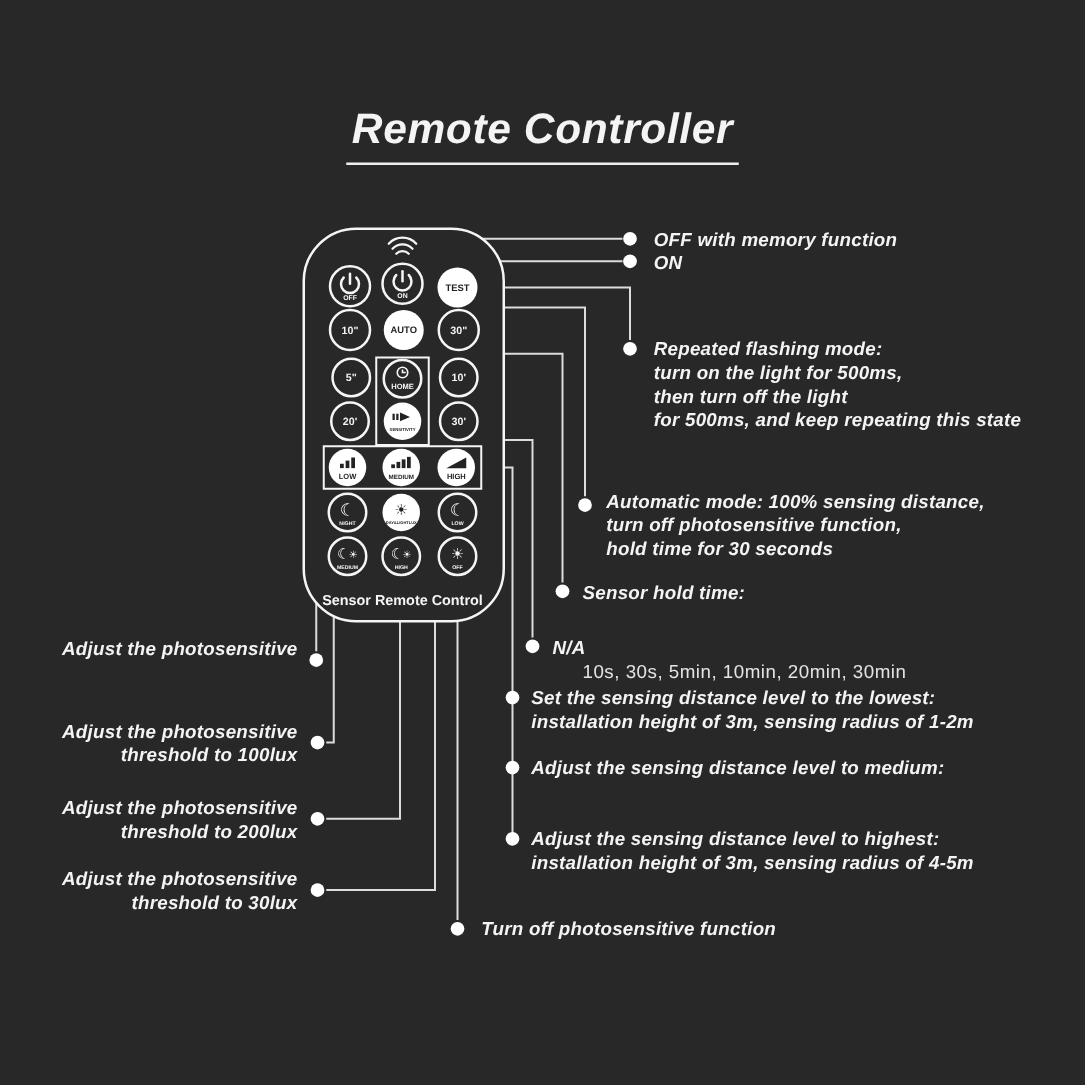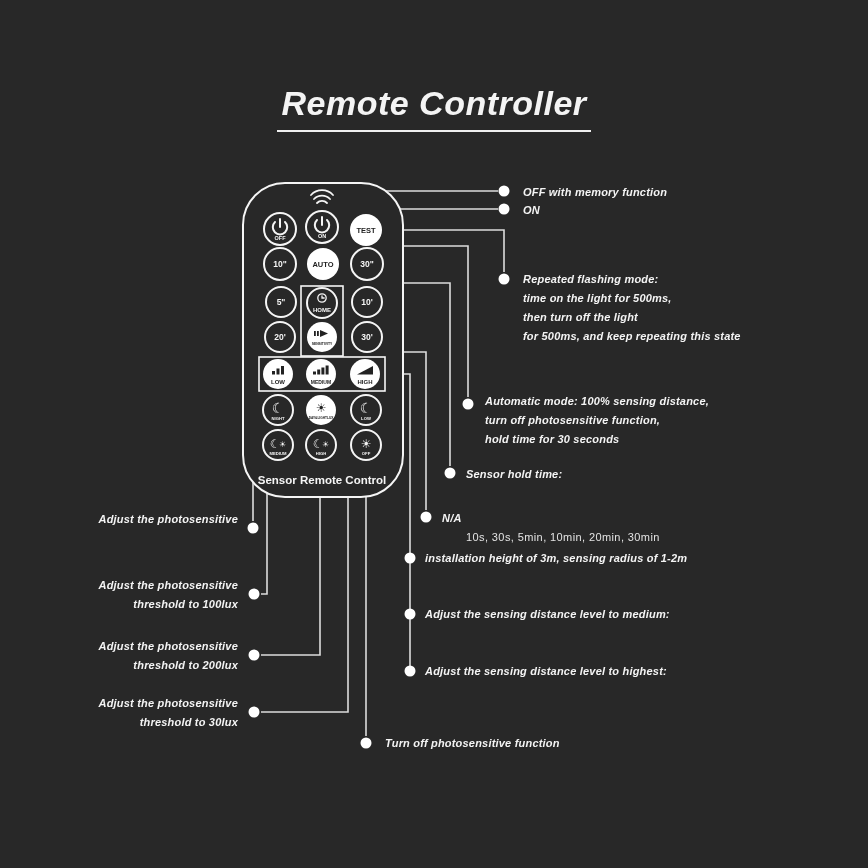--- a/index.html
+++ b/index.html
@@ -22,7 +22,7 @@
   svg text{font-family:"Liberation Sans",sans-serif;}
   .callout{
     position:absolute;
-    font-size:11px;font-weight:bold;font-style:italic;
+    font-size:15px;font-weight:bold;font-style:italic;
     line-height:19px;letter-spacing:.2px;white-space:nowrap;
   }
   .callout.right{text-align:left;}

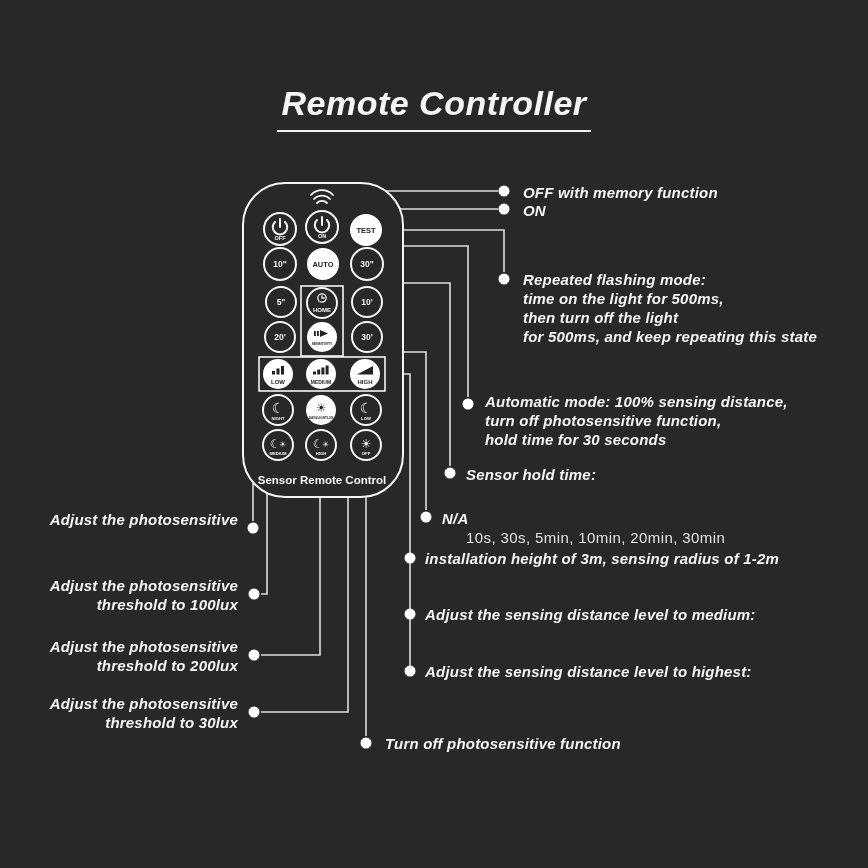--- a/index.html
+++ b/index.html
@@ -231,7 +231,7 @@
 
 <div class="callout right" style="left:523px;top:270px">
   <div>Repeated flashing mode:</div>
-  <div>time on the light for 500ms,</div>
+  <div>turn on the light for 500ms,</div>
   <div>then turn off the light</div>
   <div>for 500ms, and keep repeating this state</div>
 </div>

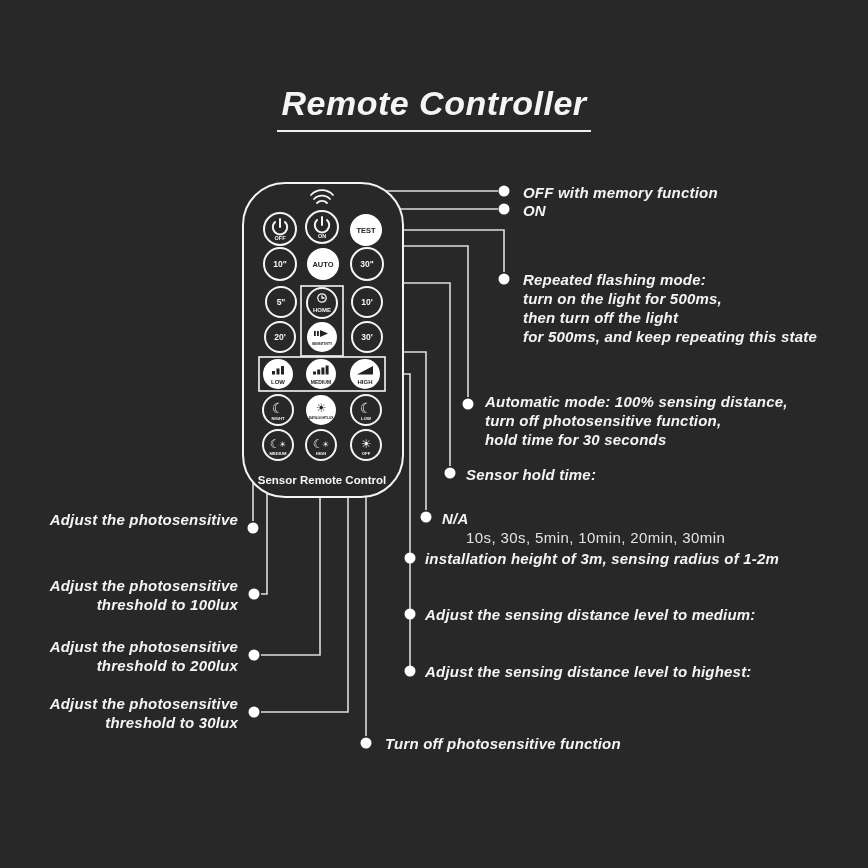--- a/index.html
+++ b/index.html
@@ -252,6 +252,7 @@
 </div>
 
 <div class="callout right" style="left:425px;top:549px">
+  <div>Set the sensing distance level to the lowest:</div>
   <div>installation height of 3m, sensing radius of 1-2m</div>
 </div>
 

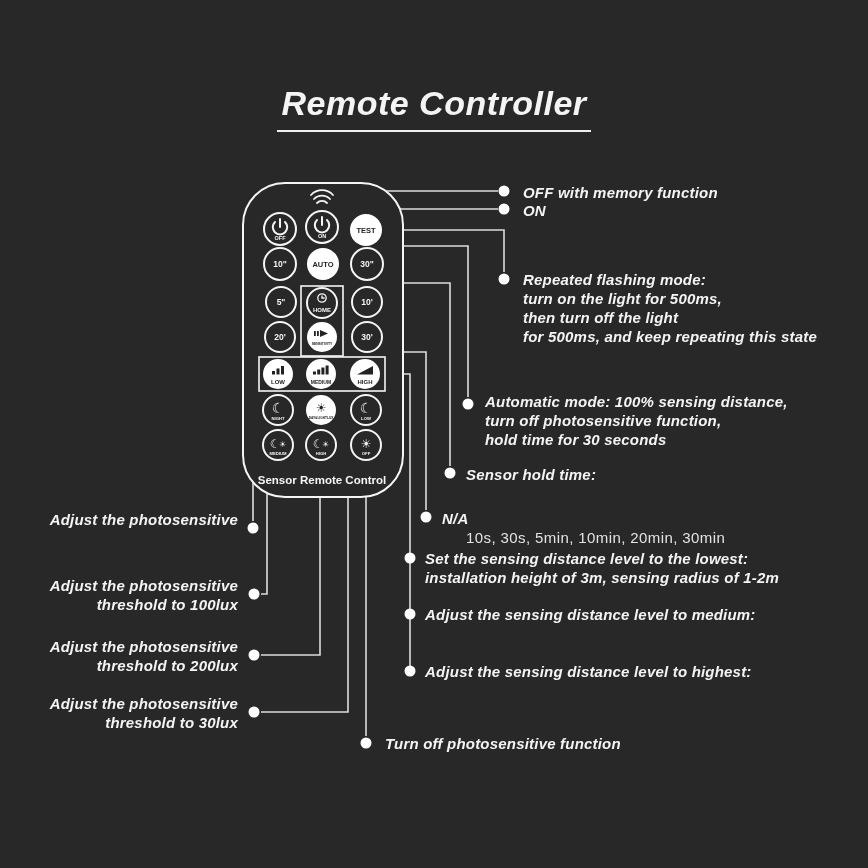--- a/index.html
+++ b/index.html
@@ -262,6 +262,7 @@
 
 <div class="callout right" style="left:425px;top:662px">
   <div>Adjust the sensing distance level to highest:</div>
+  <div>installation height of 3m, sensing radius of 4-5m</div>
 </div>
 
 <div class="callout right" style="left:385px;top:734px">

